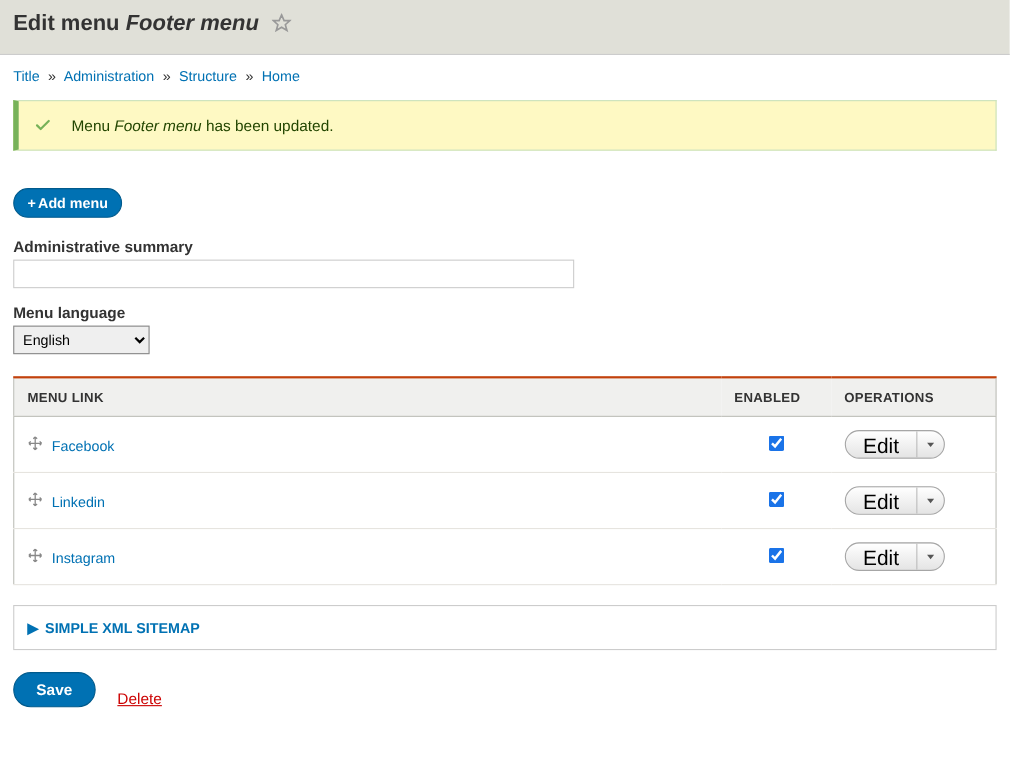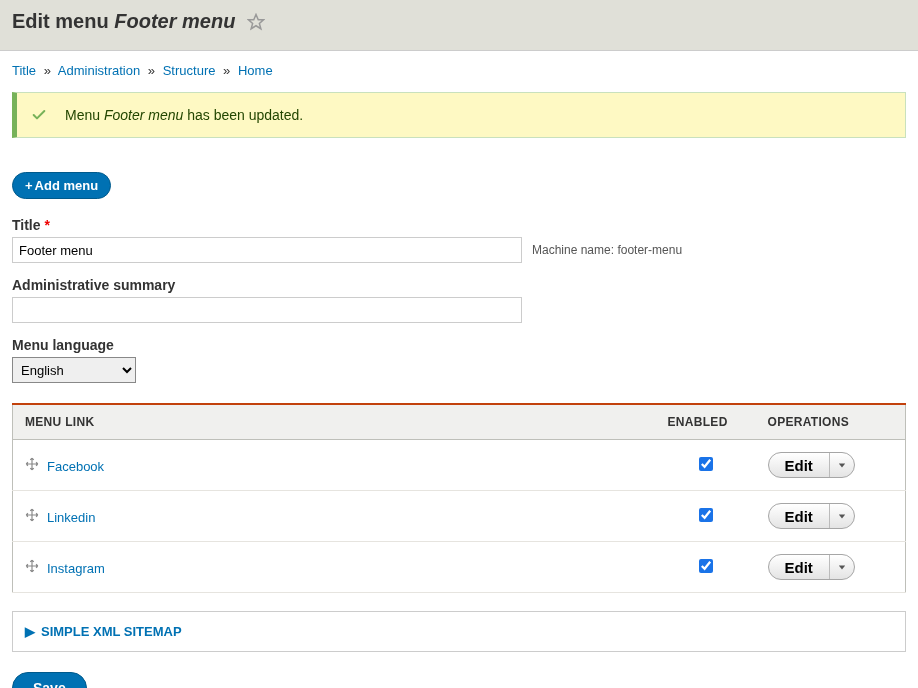--- a/index.html
+++ b/index.html
@@ -84,17 +84,6 @@
     <span class="plus">+</span><span>Add menu</span>
   </button>
 
-  <div class="form-item">
-    <label>
-      <span>Title</span> <span class="required-star">*</span>
-    </label>
-    <div class="title-row">
-      <input type="text" value="Footer menu" style="">
-      <span class="machine-name">
-        <span>Machine name: </span><span>footer-menu</span>
-      </span>
-    </div>
-  </div>
 
   <div class="form-item">
     <label>Administrative summary</label>

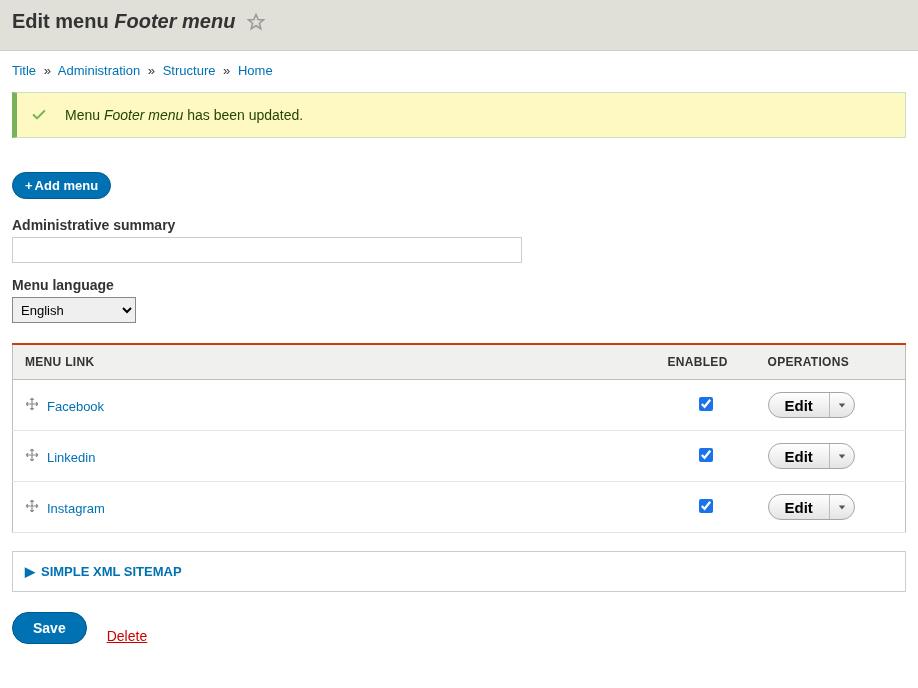--- a/index.html
+++ b/index.html
@@ -35,7 +35,7 @@
 .col-operations { width: 150px; }
 .checkbox { accent-color: #1a73e8; width: 14px; height: 14px; cursor: pointer; }
 .dropbutton { display: inline-flex; border: 1px solid #a6a6a6; border-radius: 14px; overflow: hidden; background: linear-gradient(#fff,#e4e4e4); height: 26px; }
-.dropbutton .main { padding: 4px 16px; font-weight: bold; font-size: 15px; cursor: pointer; border: none; background: transparent; border-right: 1px solid #bbb; }
+.dropbutton .main { padding: 4px 16px; font-weight: normal; font-size: 19px; cursor: pointer; border: none; background: transparent; border-right: 1px solid #bbb; }
 .dropbutton .arrow { width: 24px; display: flex; align-items: center; justify-content: center; cursor: pointer; }
 .dropbutton .arrow svg { width: 8px; height: 8px; }
 .fieldset { border: 1px solid #ccc; margin-top: 18px; padding: 12px; }

